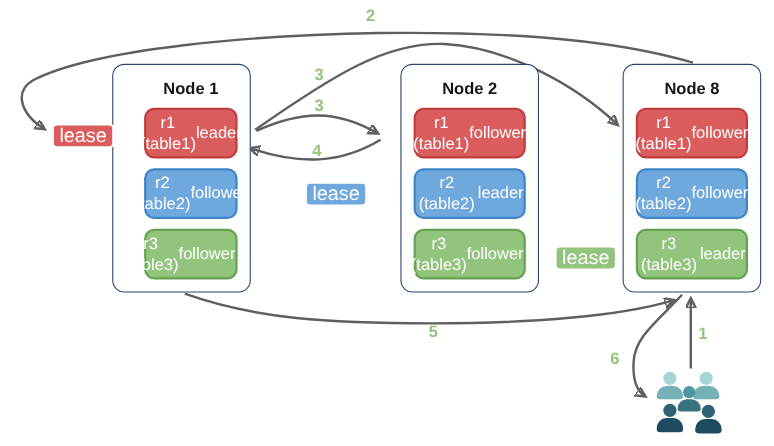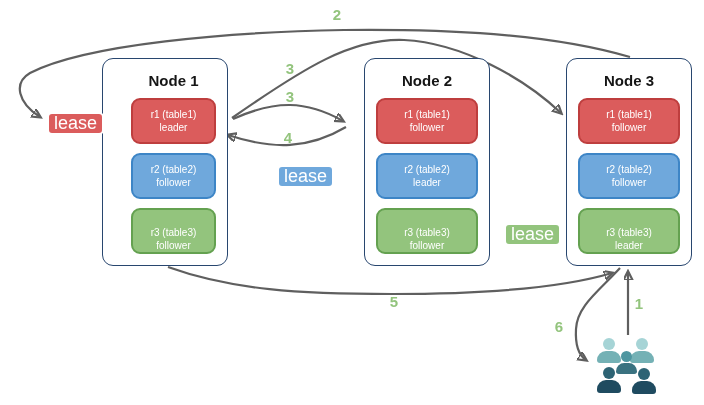--- a/index.html
+++ b/index.html
@@ -116,7 +116,7 @@
   </div>
 
   <div class="node" id="node3">
-    <div class="node-title">Node 3</div>
+    <div class="node-title">Node 8</div>
     <div class="replica red">
       <span>r1 (table1)</span>
       <span>follower</span>

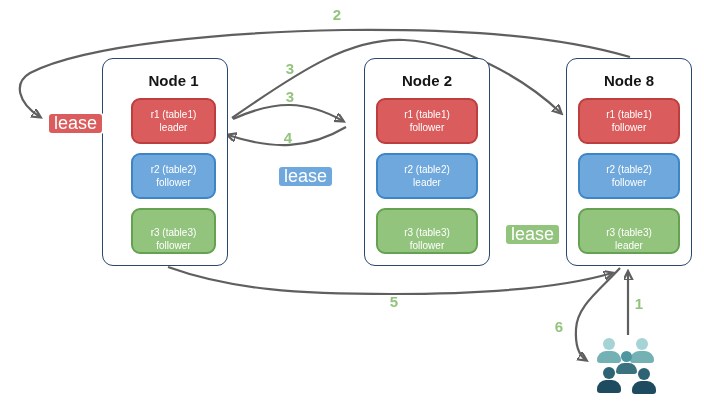--- a/index.html
+++ b/index.html
@@ -16,9 +16,9 @@
   .node-title { text-align:center; margin-top:13px; height:26px;
                 font-weight:bold; font-size:15px; color:#151515; }
   .replica { margin:0 11px 9px 11px; height:46px; border-radius:9px;
-             border:2px solid; display:flex; flex-direction:column;
+             border:2px solid; display:flex; flex-direction:row;
              align-items:center; justify-content:center;
-             color:#ffffff; font-size:10px; line-height:1.3; text-align:center; }
+             color:#ffffff; font-size:15px; line-height:1.3; text-align:center; }
   .red   { background:#DB5C5C; border-color:#BE3E3E; }
   .blue  { background:#6FA8DC; border-color:#3D85C6; }
   .green { background:#93C47D; border-color:#64A150;justify-content:flex-end; }

